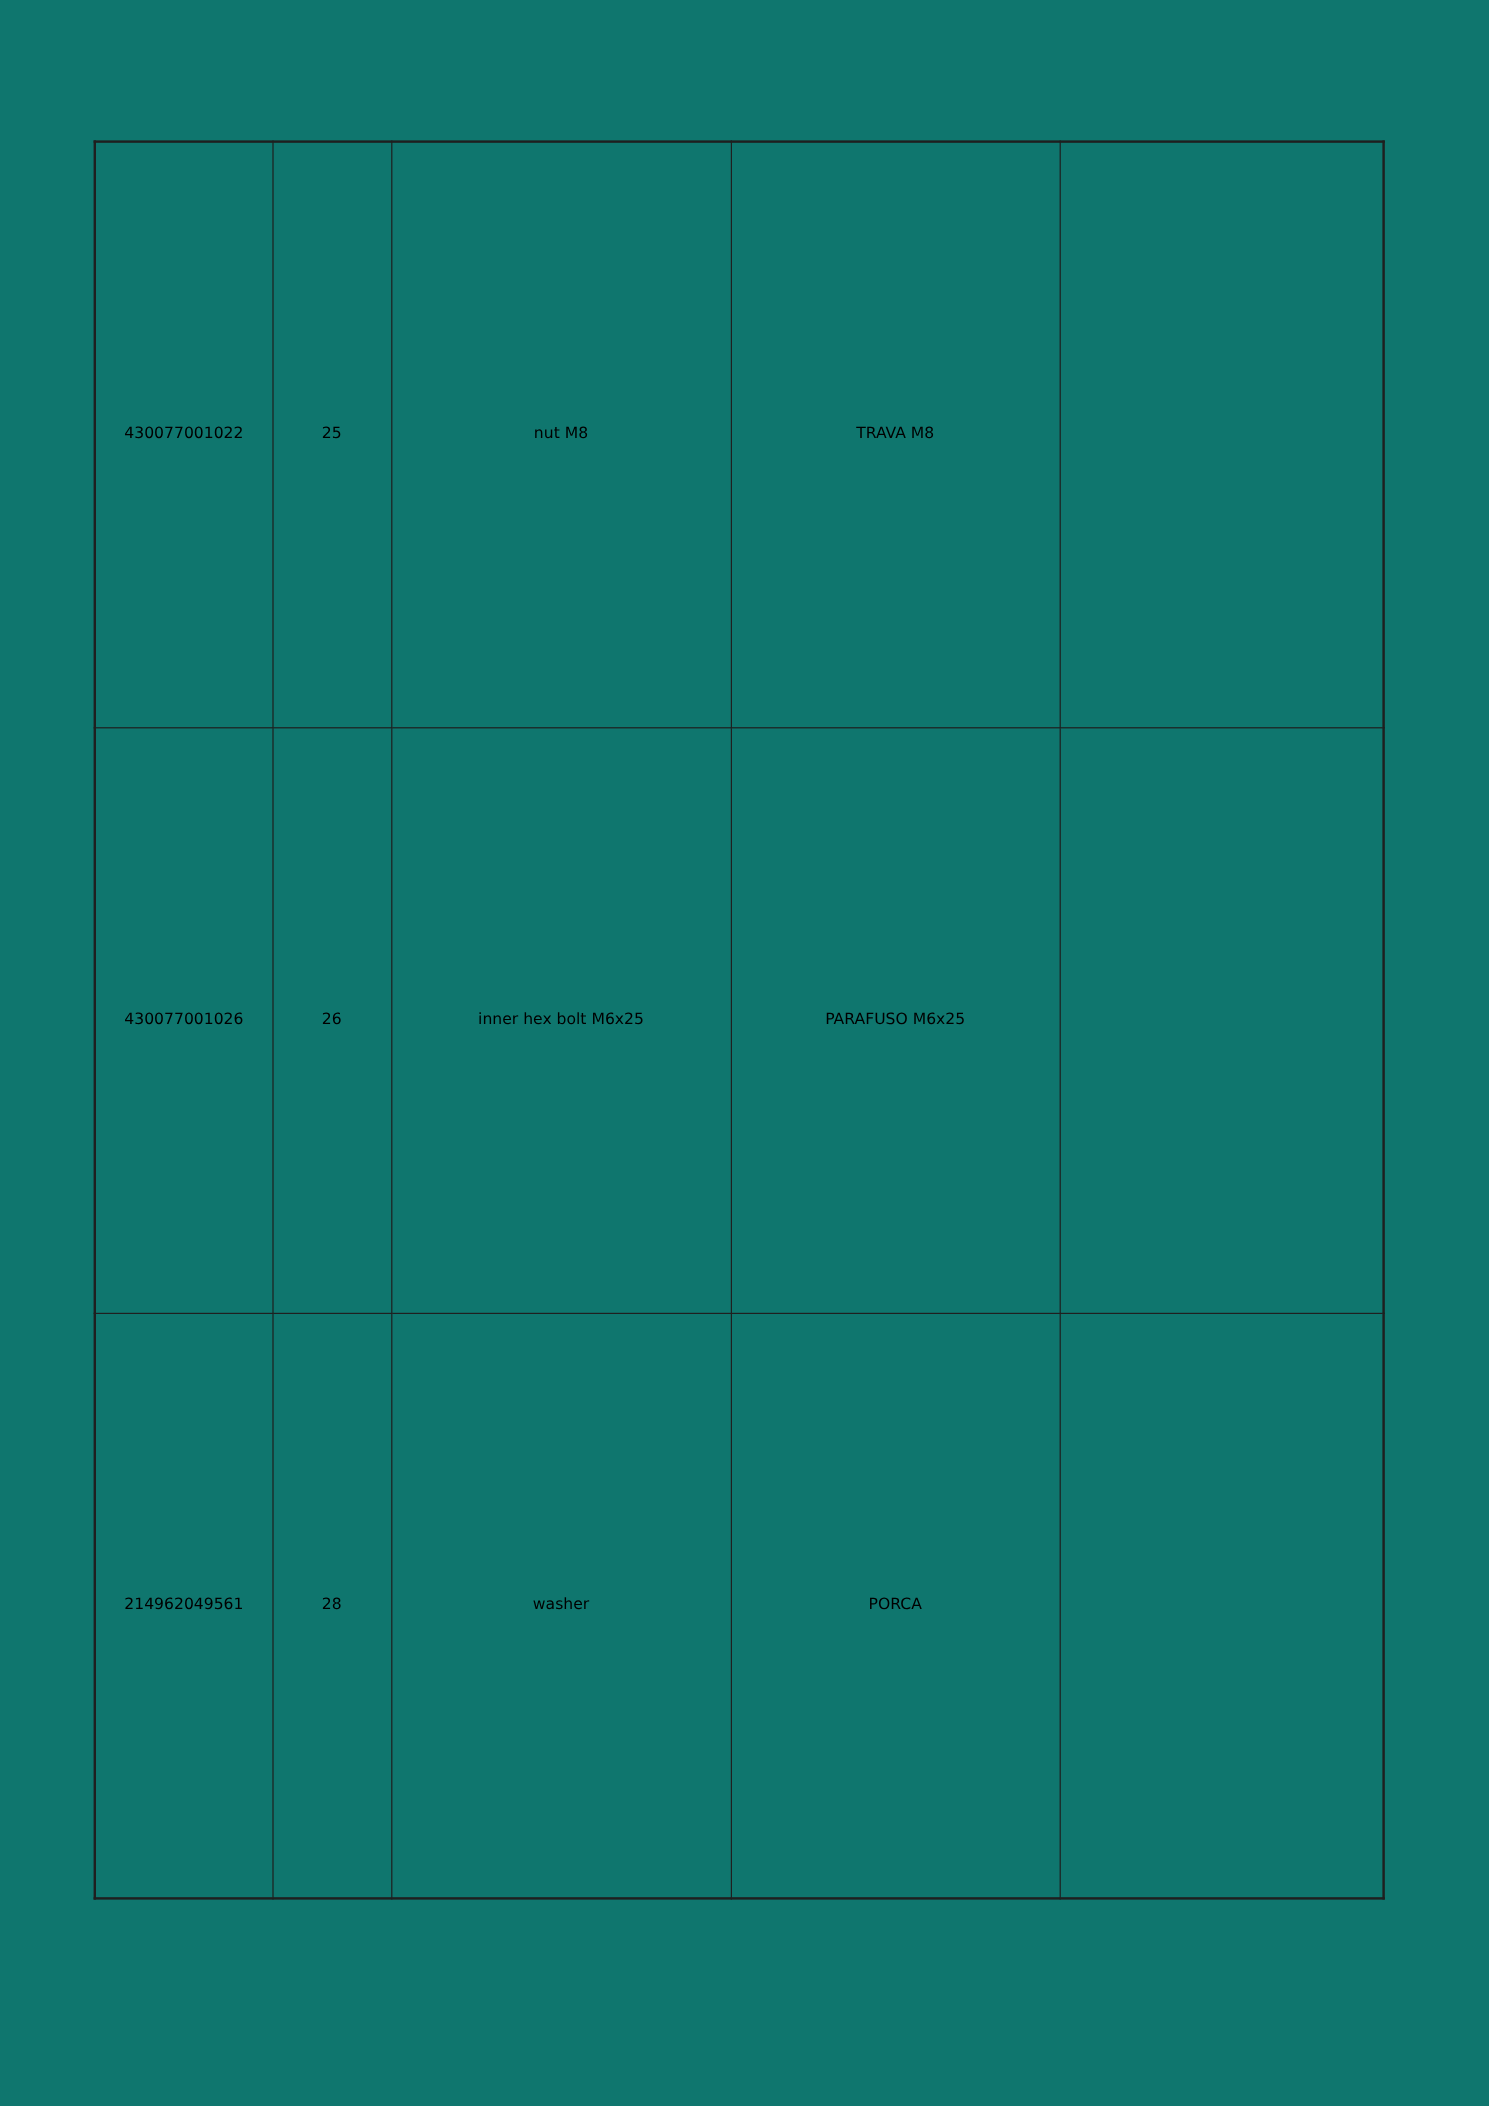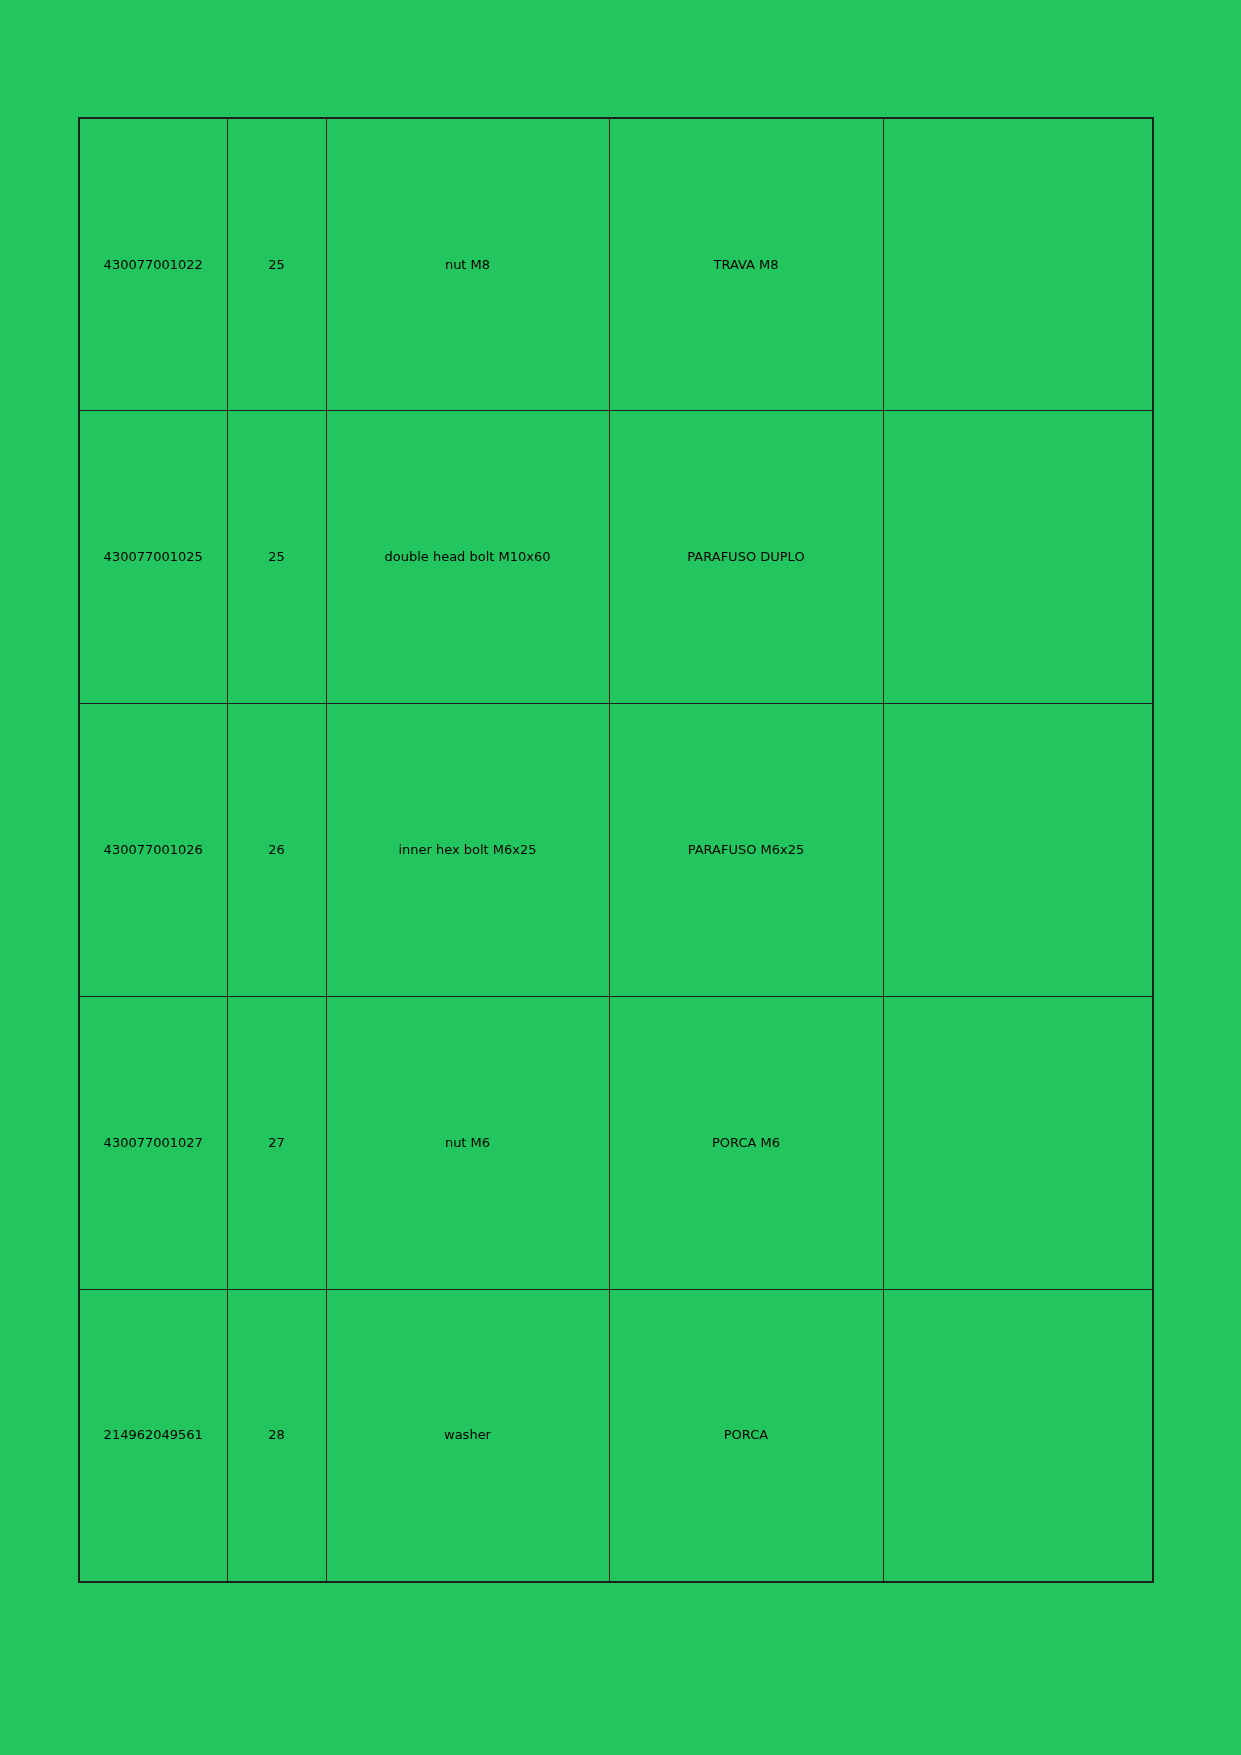--- a/index.html
+++ b/index.html
@@ -8,7 +8,7 @@
     position: relative;
     width: 1241px;
     height: 1755px;
-    background: #22c55e;
+    background: #0f766e;
     font-family: "DejaVu Sans", "Liberation Sans", sans-serif;
     color: #000000;
     padding-left: 10px;

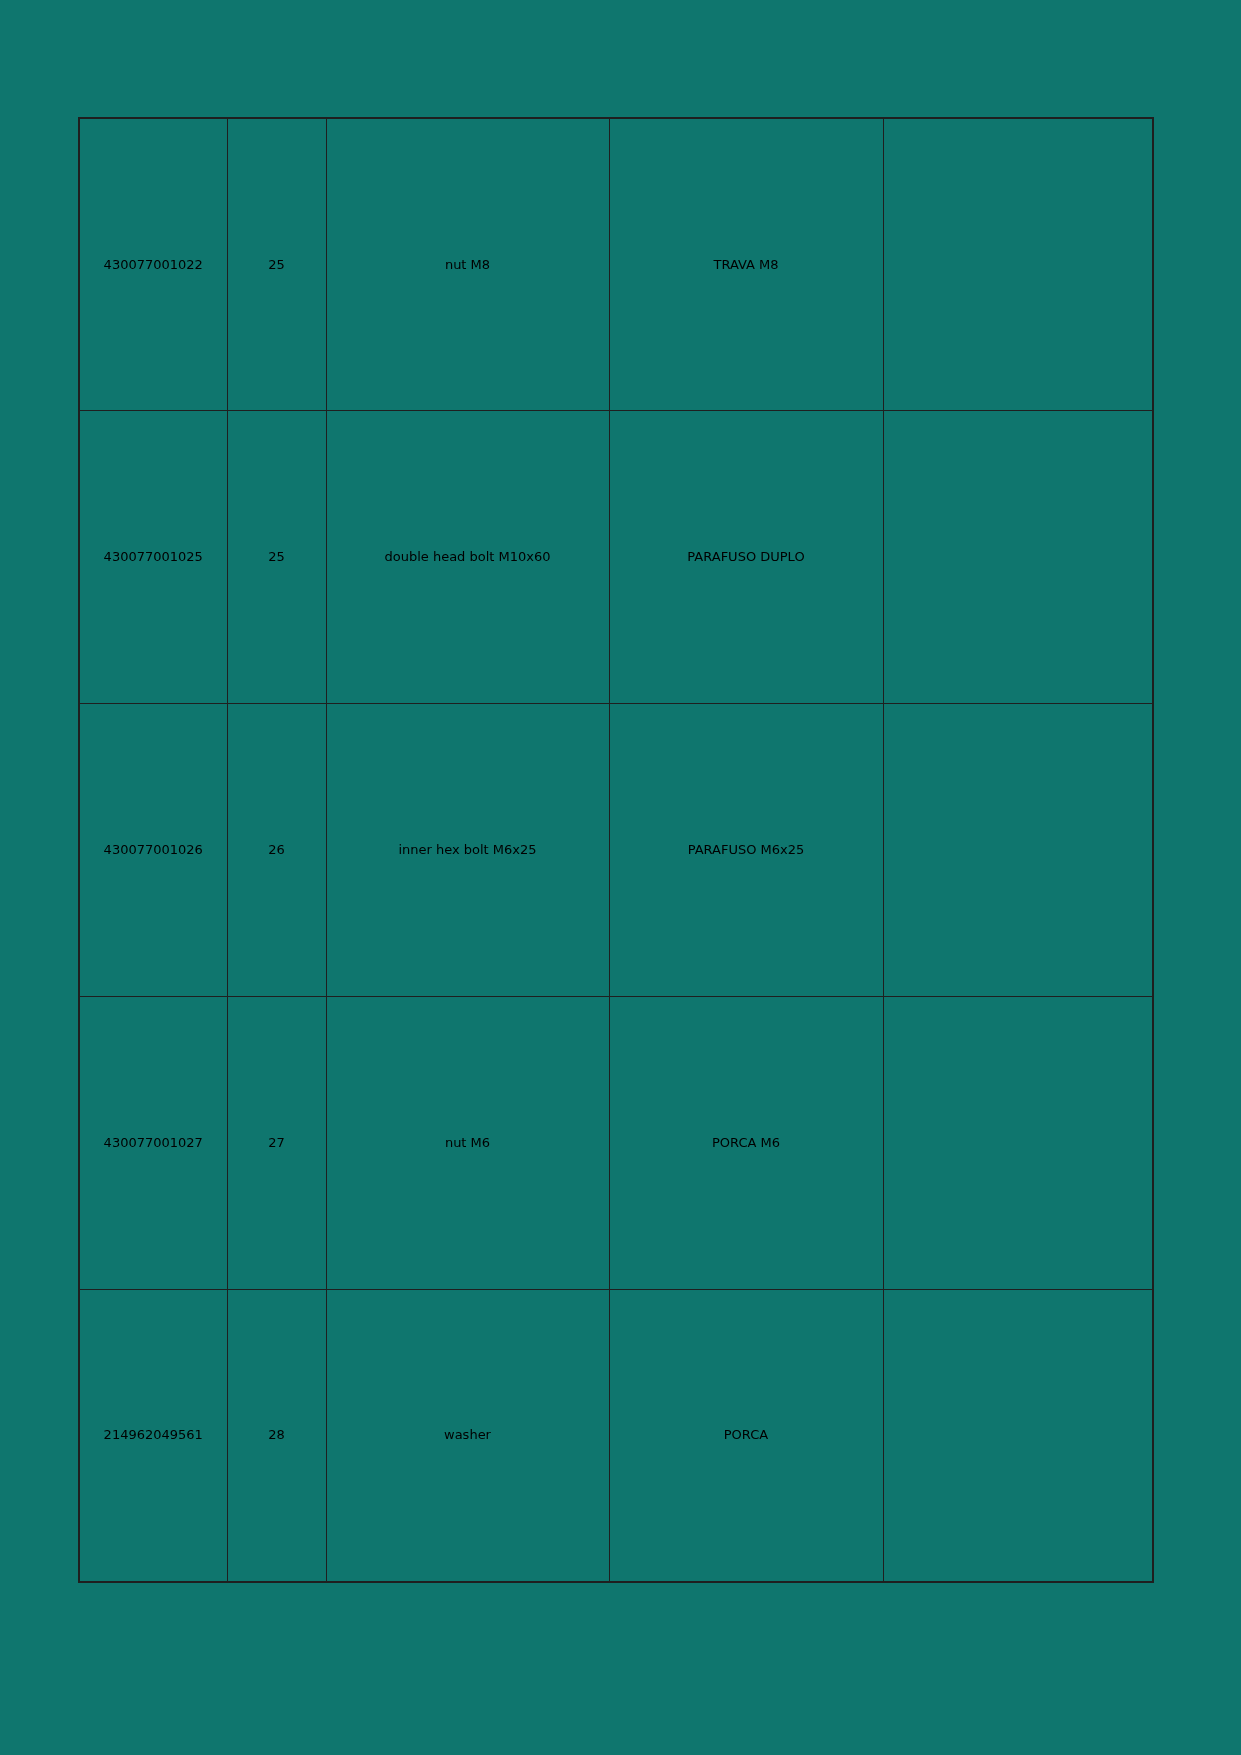--- a/index.html
+++ b/index.html
@@ -62,13 +62,6 @@
     <td></td>
   </tr>
 
-  <tr>
-    <td>430077001025</td>
-    <td>25</td>
-    <td>double head bolt M10x60</td>
-    <td>PARAFUSO DUPLO</td>
-    <td></td>
-  </tr>
 
   <tr>
     <td>430077001026</td>

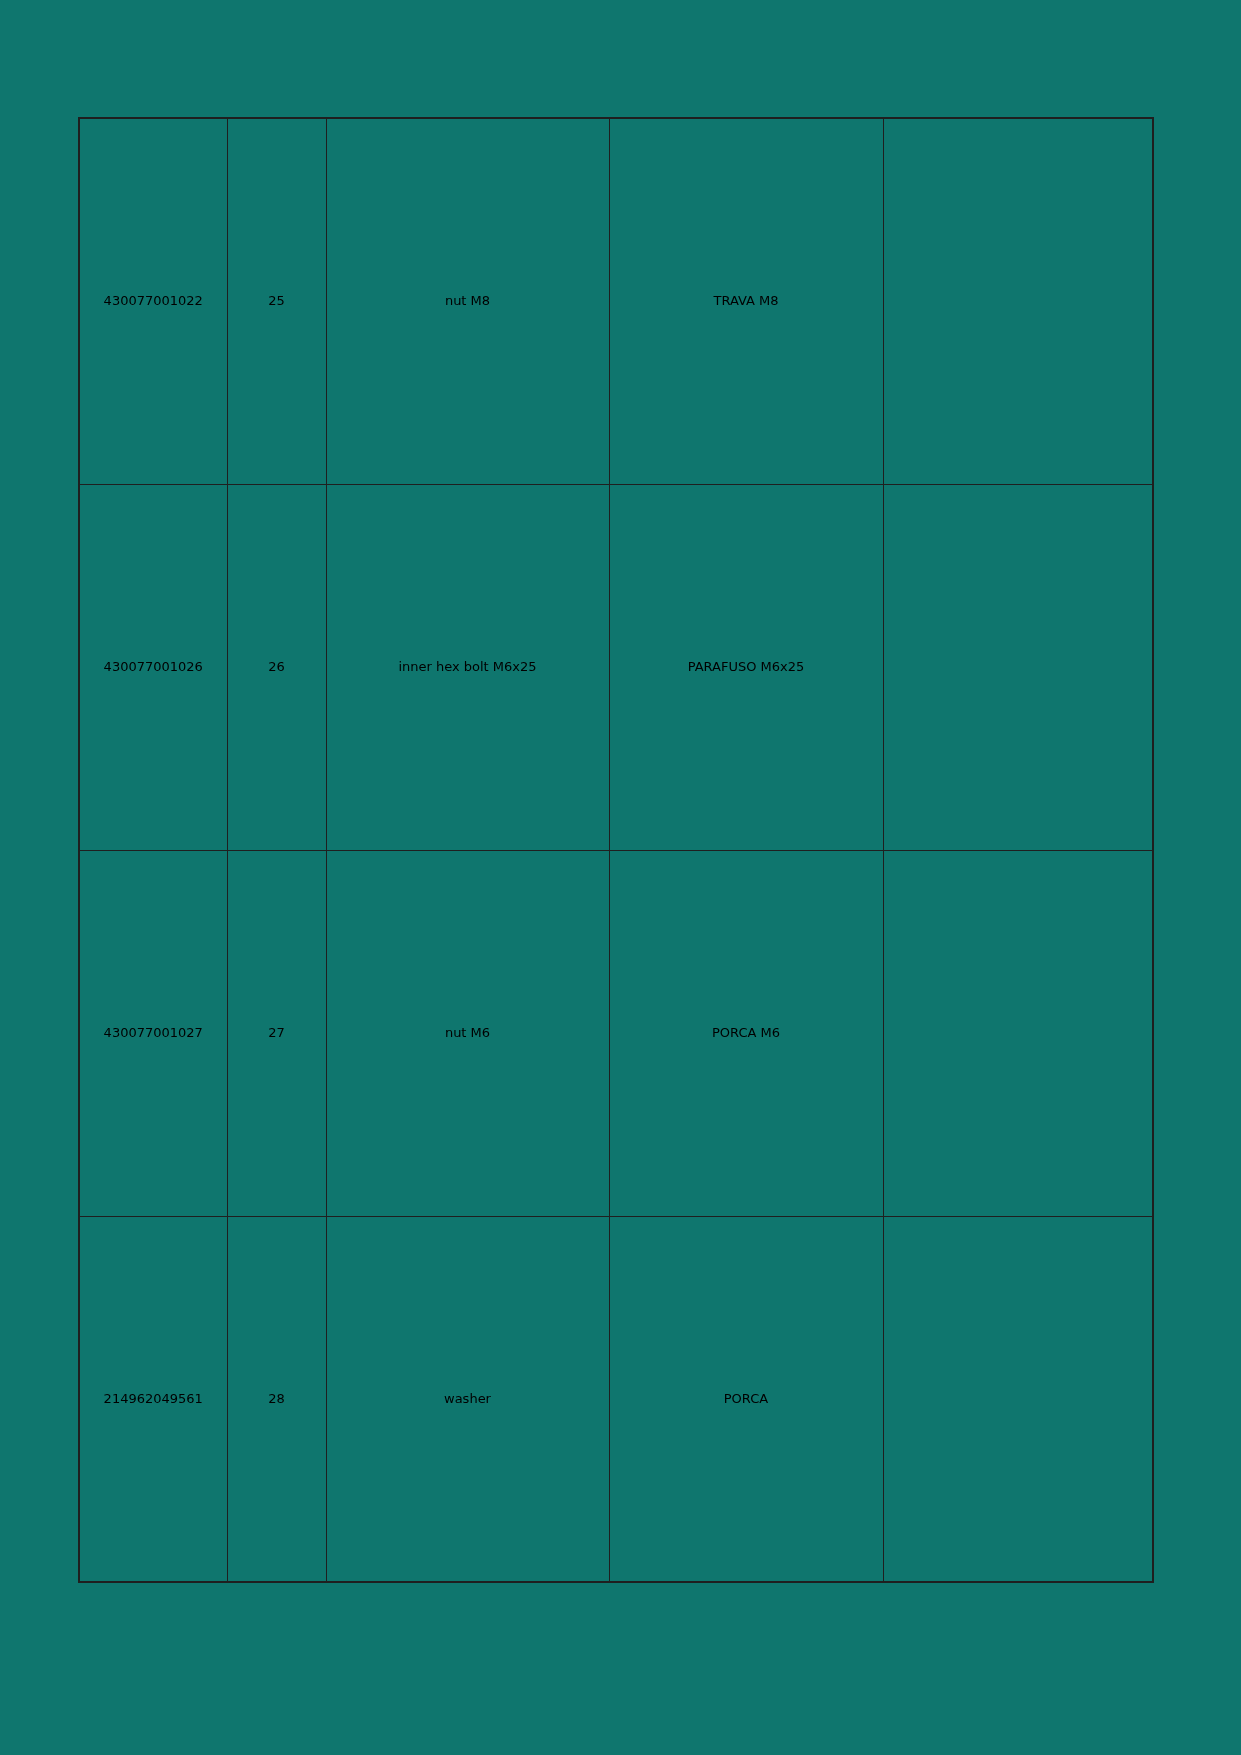--- a/index.html
+++ b/index.html
@@ -71,13 +71,6 @@
     <td></td>
   </tr>
 
-  <tr>
-    <td>430077001027</td>
-    <td>27</td>
-    <td>nut M6</td>
-    <td>PORCA M6</td>
-    <td></td>
-  </tr>
 
   <tr>
     <td>214962049561</td>

